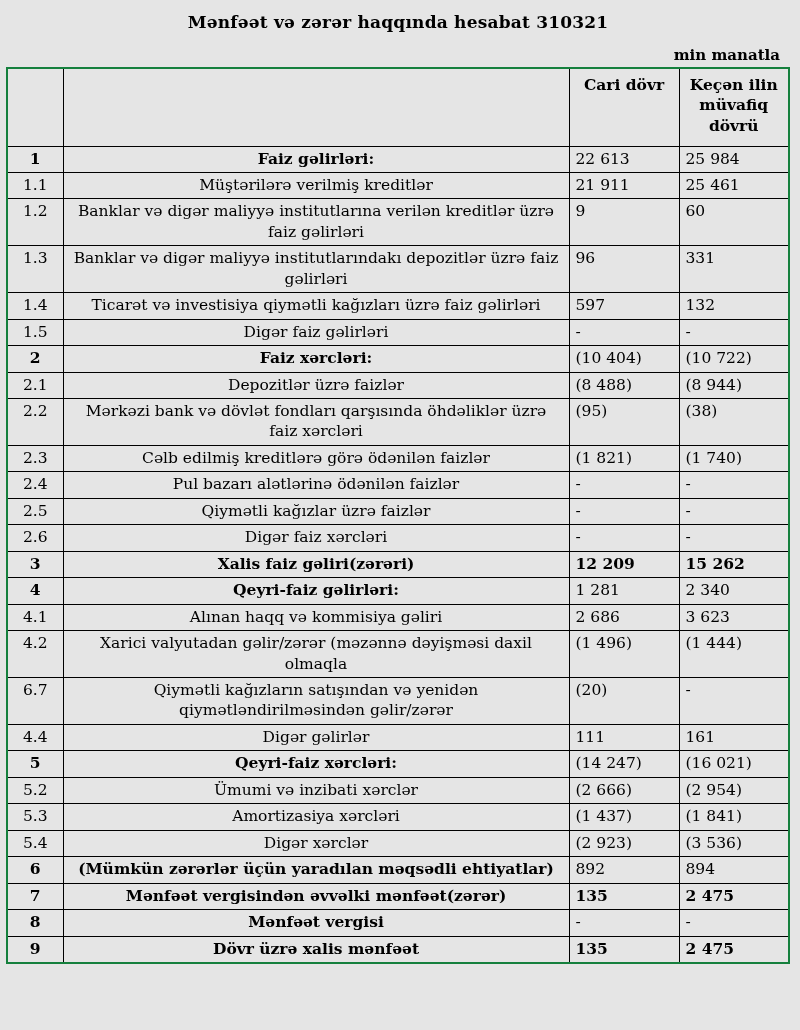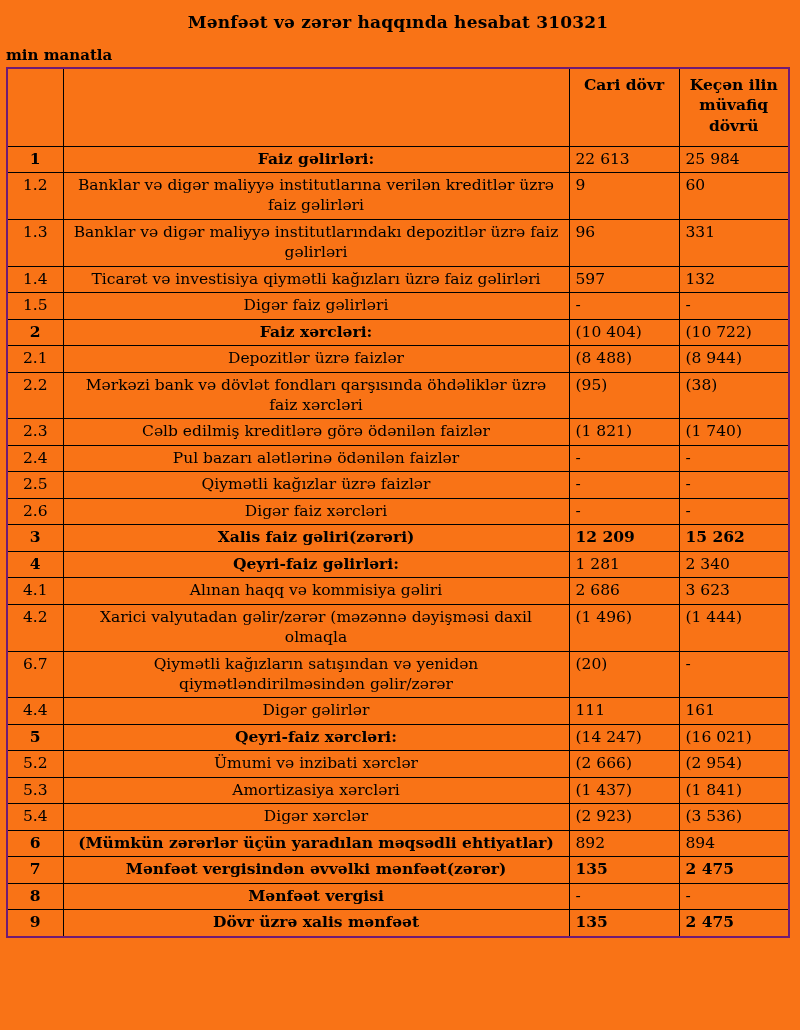--- a/index.html
+++ b/index.html
@@ -13,7 +13,7 @@
     width: 800px;
     min-height: 1030px;
     padding: 8px 10px 10px 6px;
-    background: #f97316;
+    background: #e5e5e5;
   }
   .title {
     text-align: center;

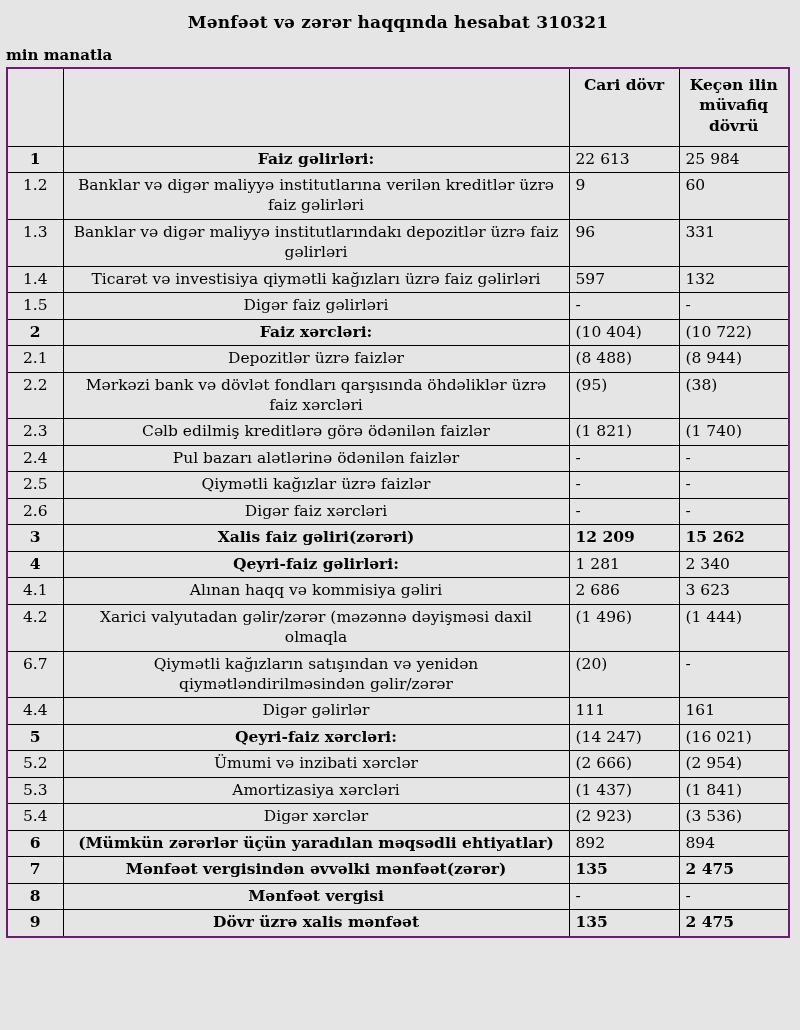--- a/index.html
+++ b/index.html
@@ -23,9 +23,10 @@
     letter-spacing: 0.2px;
   }
   .unit-note {
+    text-align: right;
     font-weight: bold;
     font-size: 15px;
-    margin: 14px 2px 3px 0;
+    margin: 14px 10px 3px 0;
   }
   table.report-table {
     width: 100%;

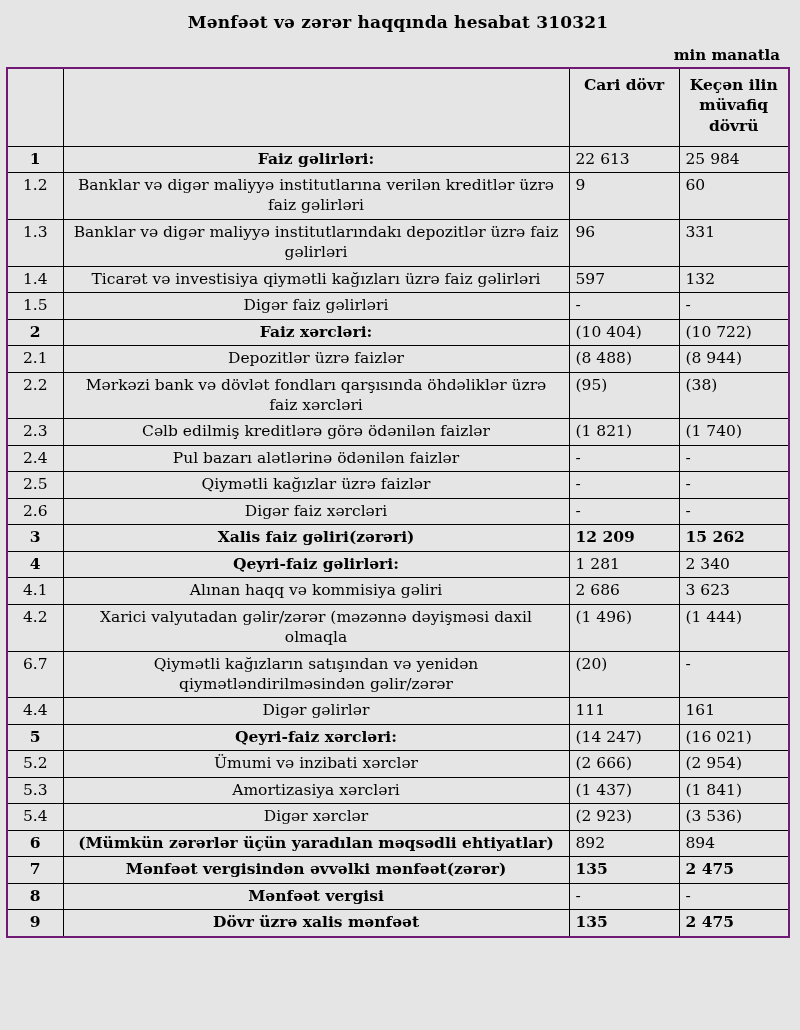--- a/index.html
+++ b/index.html
@@ -31,7 +31,7 @@
   table.report-table {
     width: 100%;
     border-collapse: collapse;
-    border: 2px solid #701a75;
+    border: 2px solid #15803d;
     table-layout: fixed;
   }
   .report-table th, .report-table td {

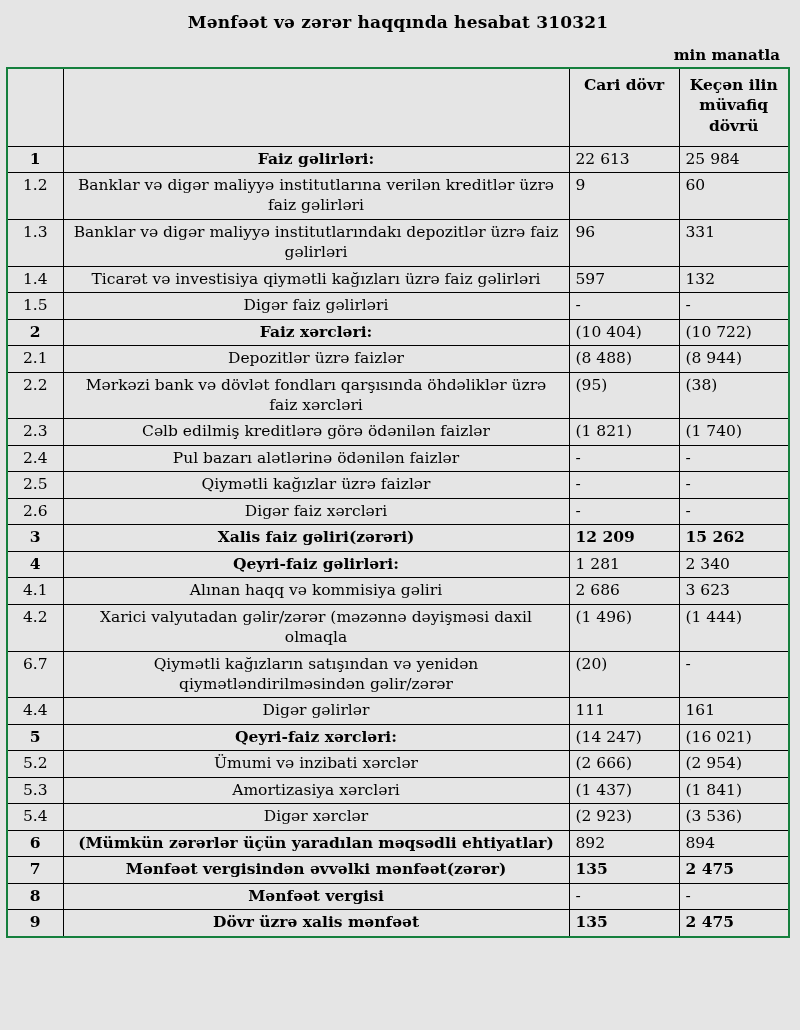--- a/index.html
+++ b/index.html
@@ -98,6 +98,12 @@
     <td class="cell-val">25 984</td>
   </tr>
 
+  <tr>
+    <td class="cell-num">1.1</td>
+    <td class="cell-label">Müştərilərə verilmiş kreditlər</td>
+    <td class="cell-val">21 911</td>
+    <td class="cell-val">25 461</td>
+  </tr>
 
   <tr>
     <td class="cell-num">1.2</td>

